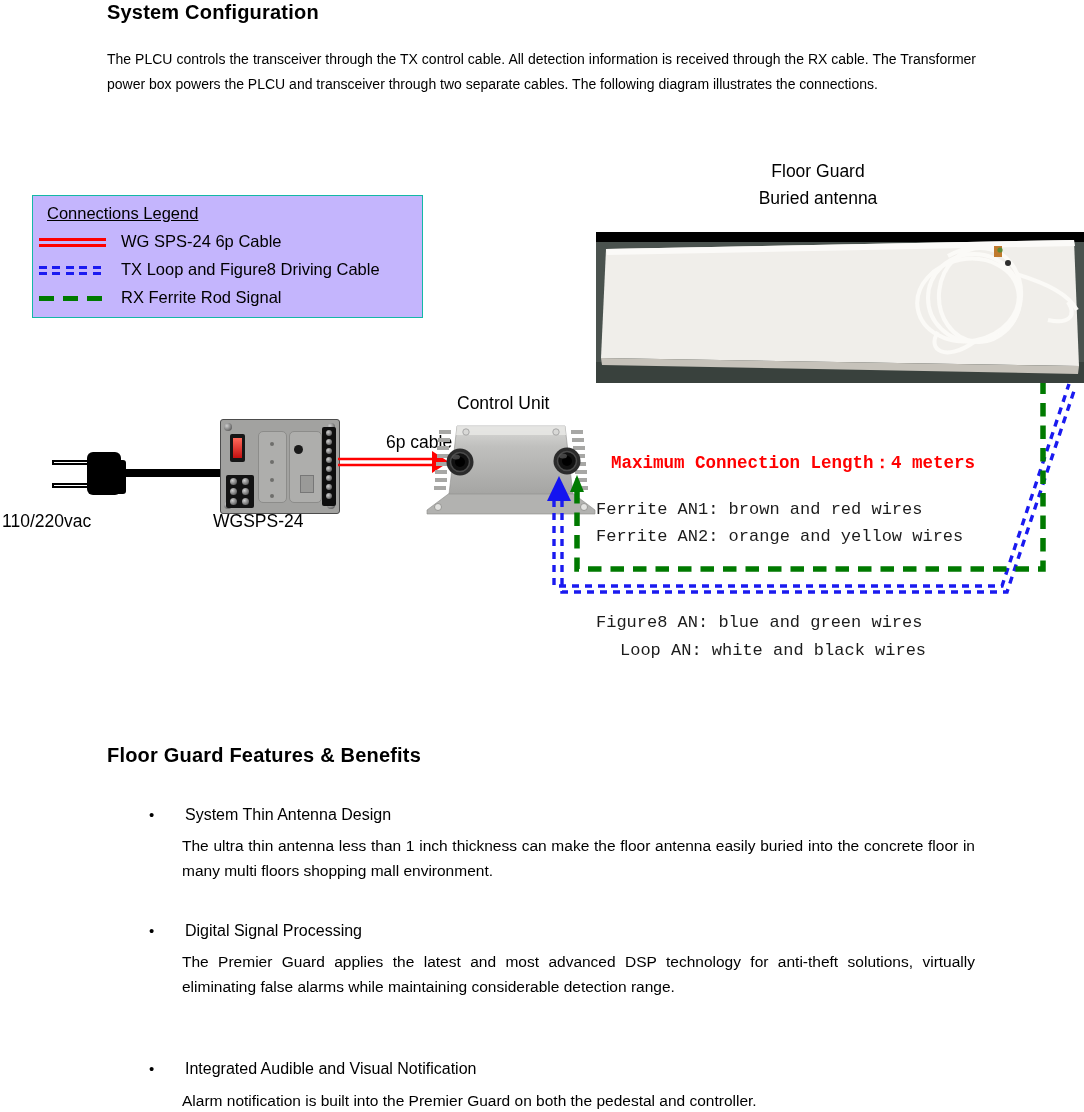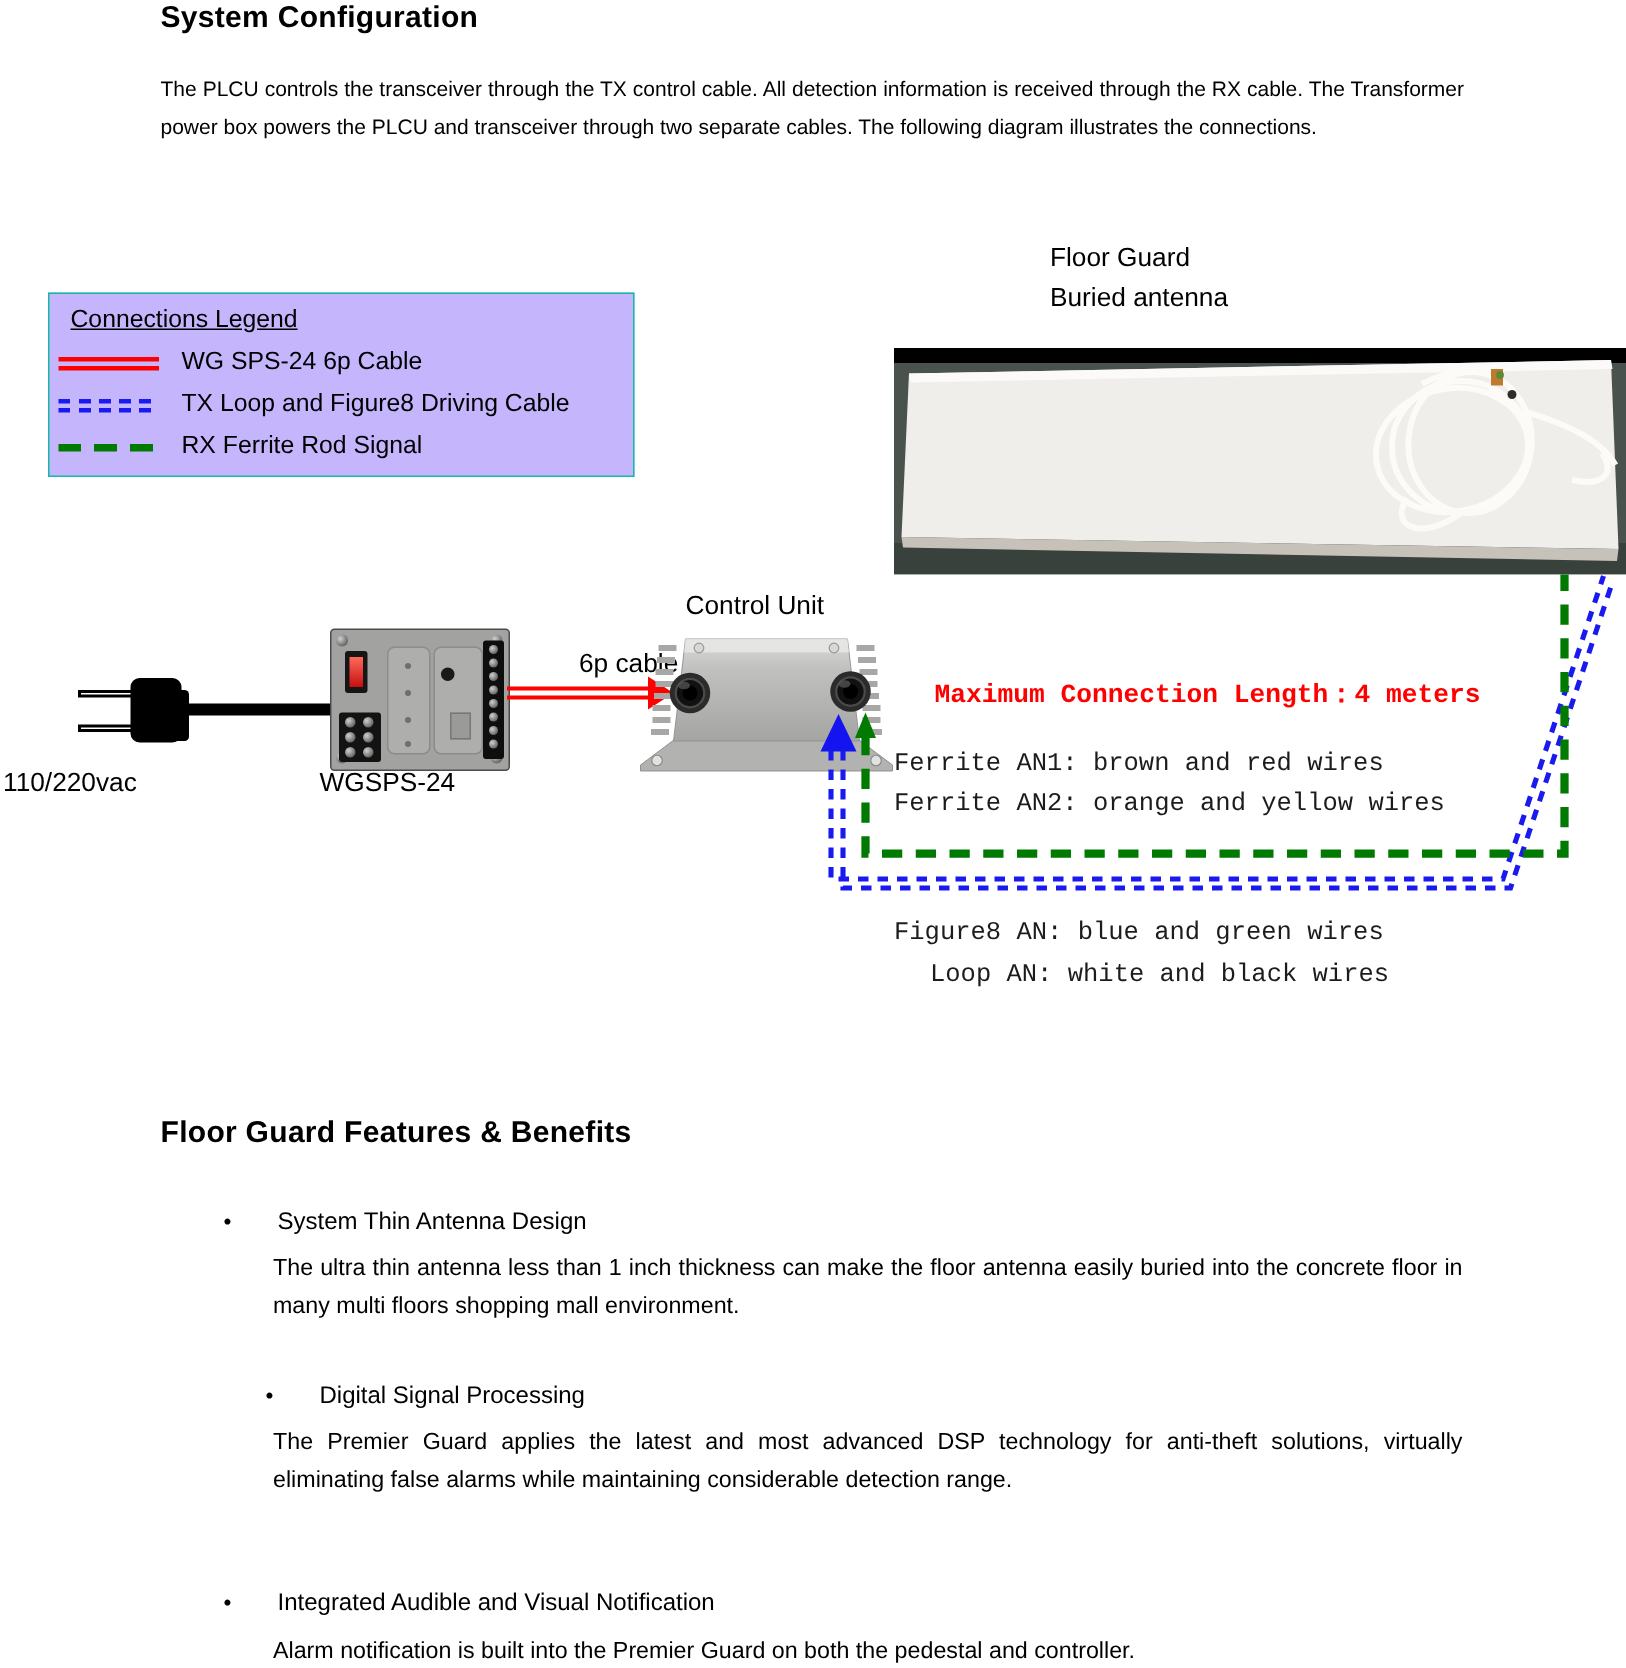--- a/index.html
+++ b/index.html
@@ -41,7 +41,7 @@
   <div class="abs h1" style="left:107px;top:1px;">System Configuration</div>
   <div class="abs body-text" style="left:107px;top:47px;width:869px;">The PLCU controls the transceiver through the TX control cable. All detection information is received through the RX cable. The Transformer power box powers the PLCU and transceiver through two separate cables. The following diagram illustrates the connections.</div>
 
-  <div class="abs diagram-label" style="left:700px;top:158px;width:236px;text-align:left;line-height:27px;">
+  <div class="abs diagram-label" style="left:700px;top:158px;width:236px;text-align:center;line-height:27px;">
     <div>Floor Guard</div>
     <div>Buried antenna</div>
   </div>

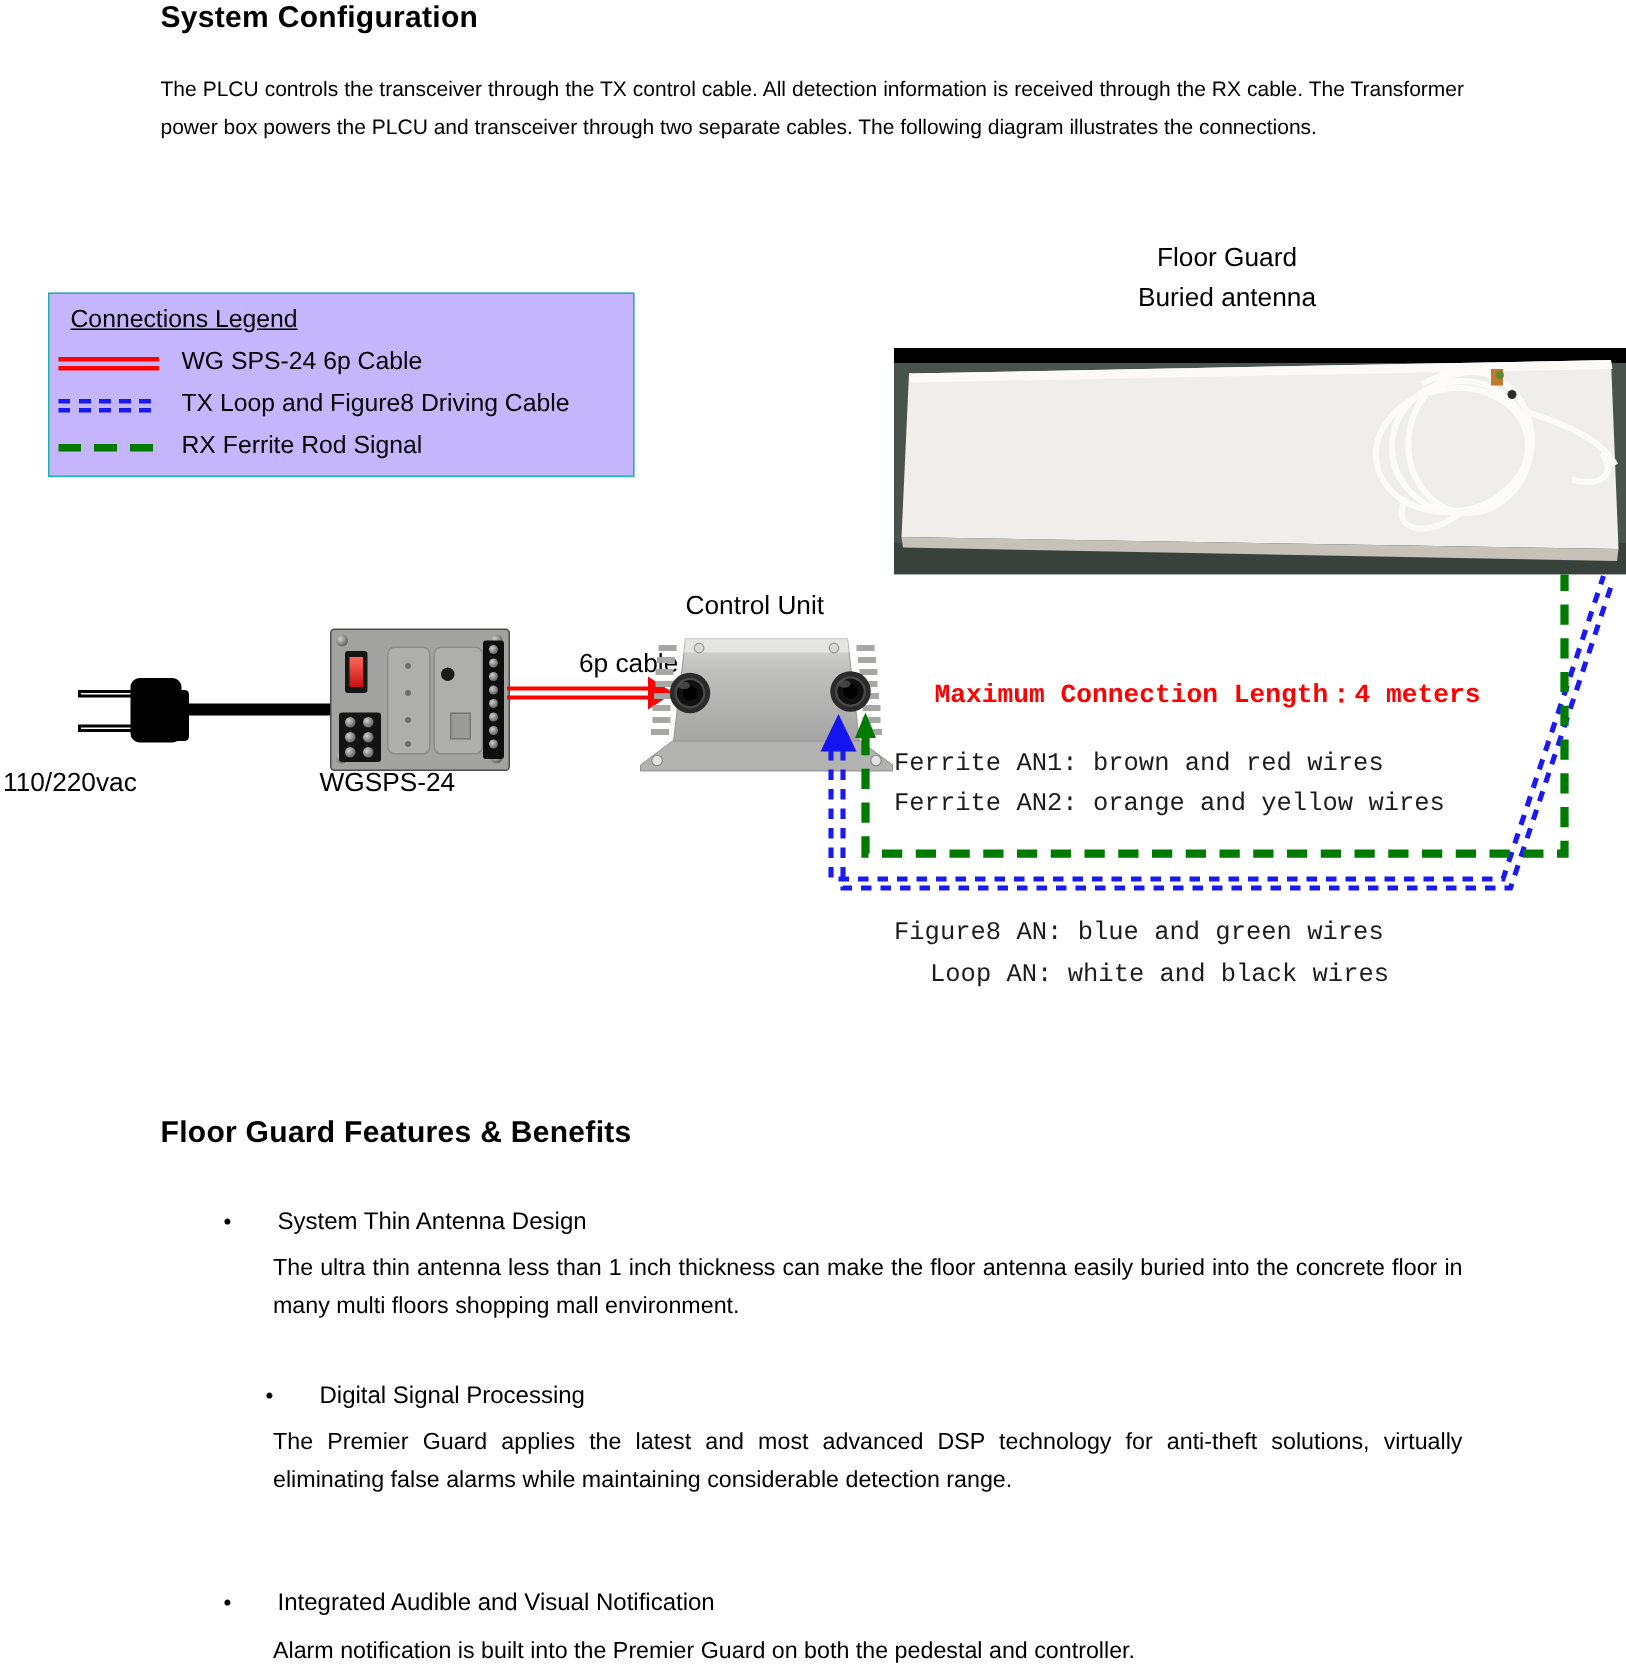--- a/index.html
+++ b/index.html
@@ -26,7 +26,7 @@
   .psu-panel{position:absolute;background:#aeaeac;border:1px solid #8c8c8a;border-radius:5px;}
   .psu-dot{position:absolute;width:4px;height:4px;border-radius:50%;background:#6e6e6c;}
   .mono-note{font-family:"Liberation Mono","DejaVu Sans Mono",monospace;font-size:17px;color:#1c1c1c;white-space:nowrap;}
-  .red-note{font-family:"Liberation Mono","DejaVu Sans Mono",monospace;font-size:17.5px;font-weight:bold;color:#ff0000;white-space:nowrap;margin-left:12px;}
+  .red-note{font-family:"Liberation Mono","DejaVu Sans Mono",monospace;font-size:17.5px;font-weight:bold;color:#ff0000;white-space:nowrap;}
   
   .feature-title{font-size:16px;}
   .bullet{display:inline-block;width:36px;font-size:15px;vertical-align:top;padding-left:3px;}

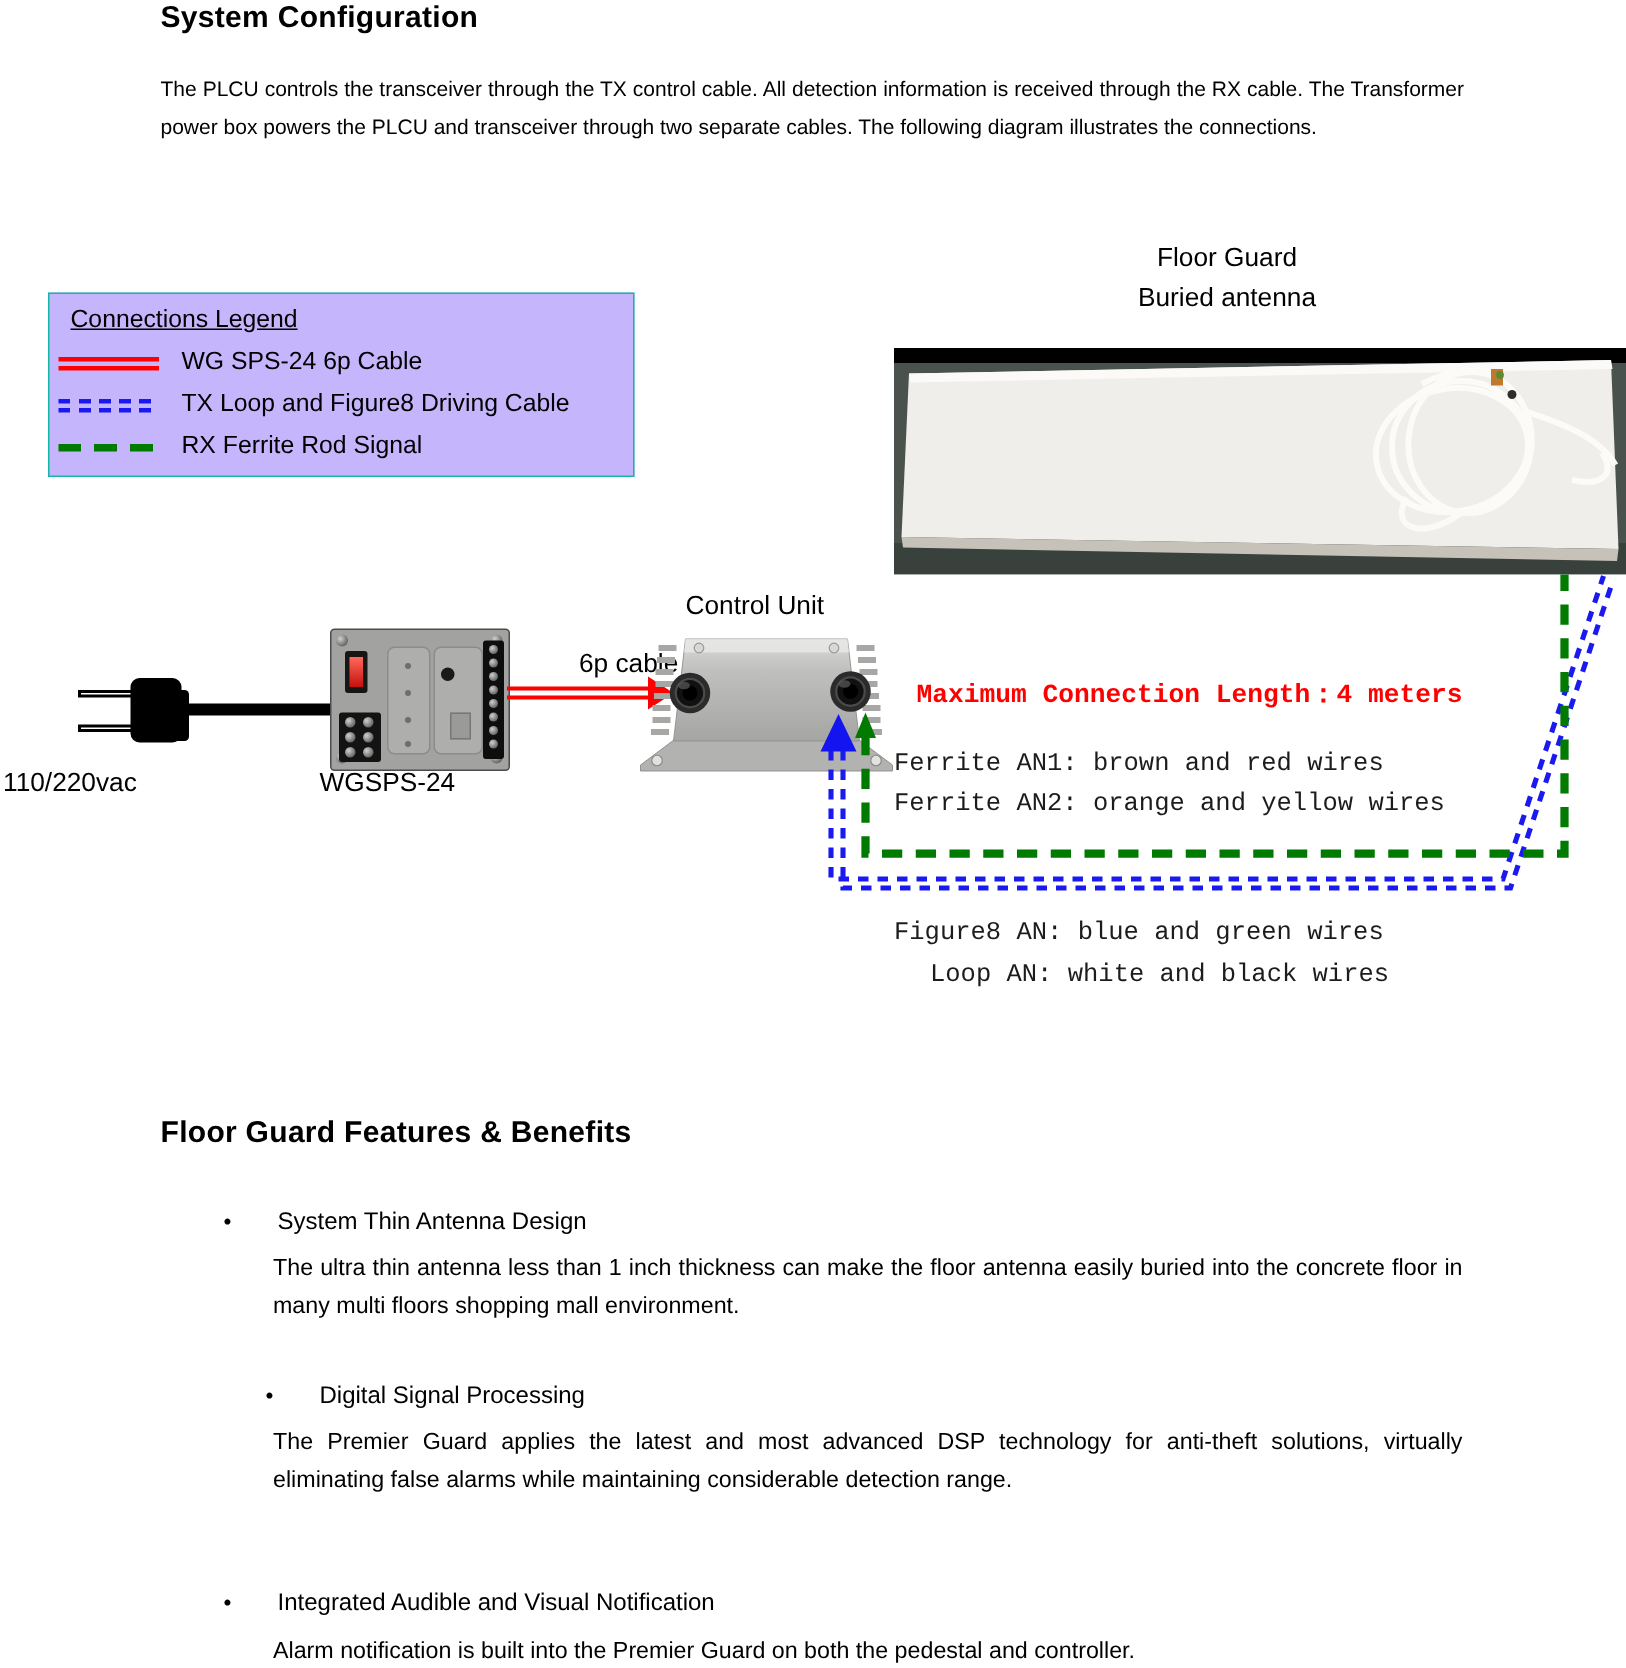--- a/index.html
+++ b/index.html
@@ -219,7 +219,7 @@
   </div>
   <div class="abs feature-body" style="left:182px;top:834px;width:793px;">The ultra thin antenna less than 1 inch thickness can make the floor antenna easily buried into the concrete floor in many multi floors shopping mall environment.</div>
 
-  <div class="abs feature-title nowrap" style="left:146px;top:922px;margin-left:28px;">
+  <div class="abs feature-title nowrap" style="left:146px;top:922px;">
     <span class="bullet">•</span><span>Digital Signal Processing</span>
   </div>
   <div class="abs feature-body" style="left:182px;top:950px;width:793px;">The Premier Guard applies the latest and most advanced DSP technology for anti-theft solutions, virtually eliminating false alarms while maintaining considerable detection range.</div>

